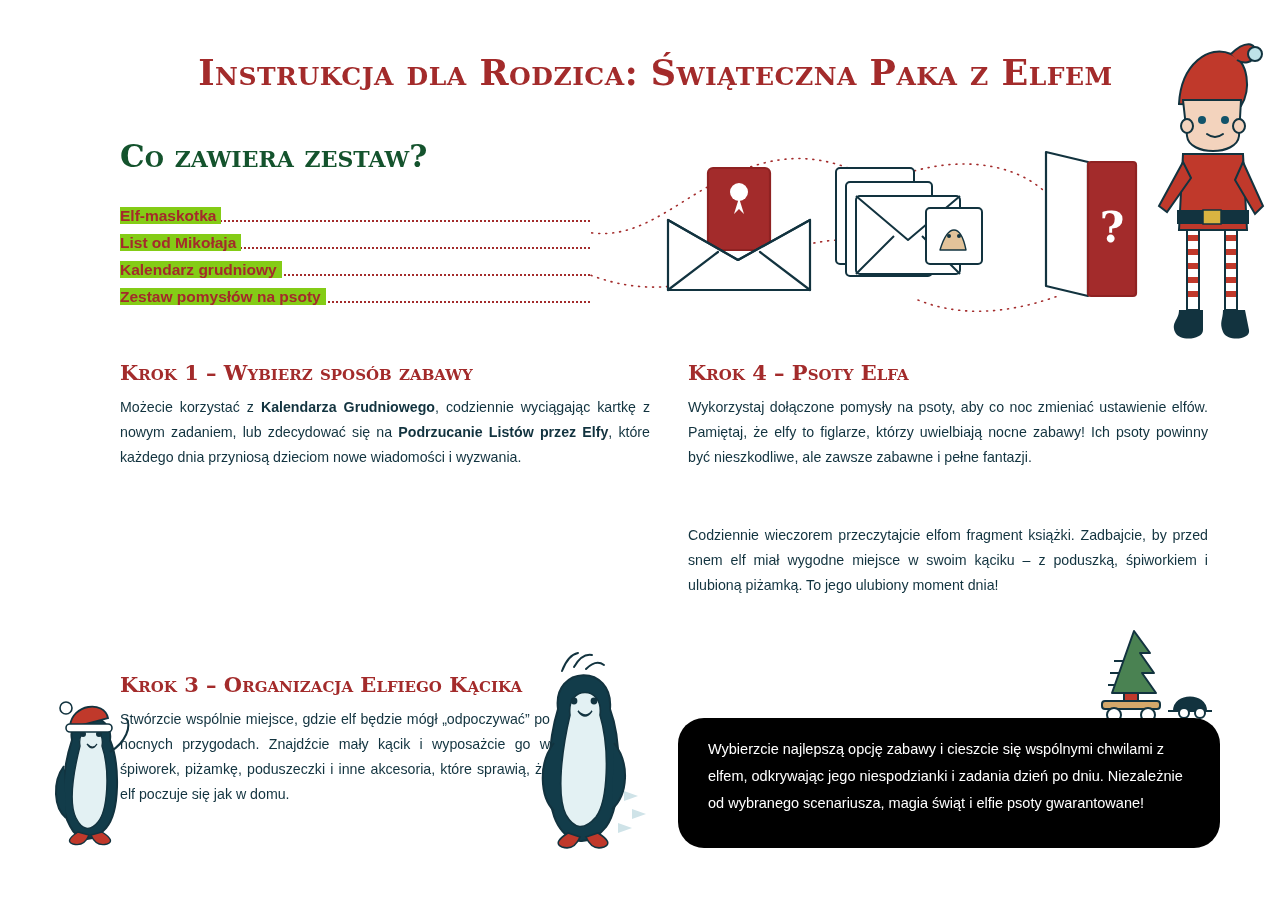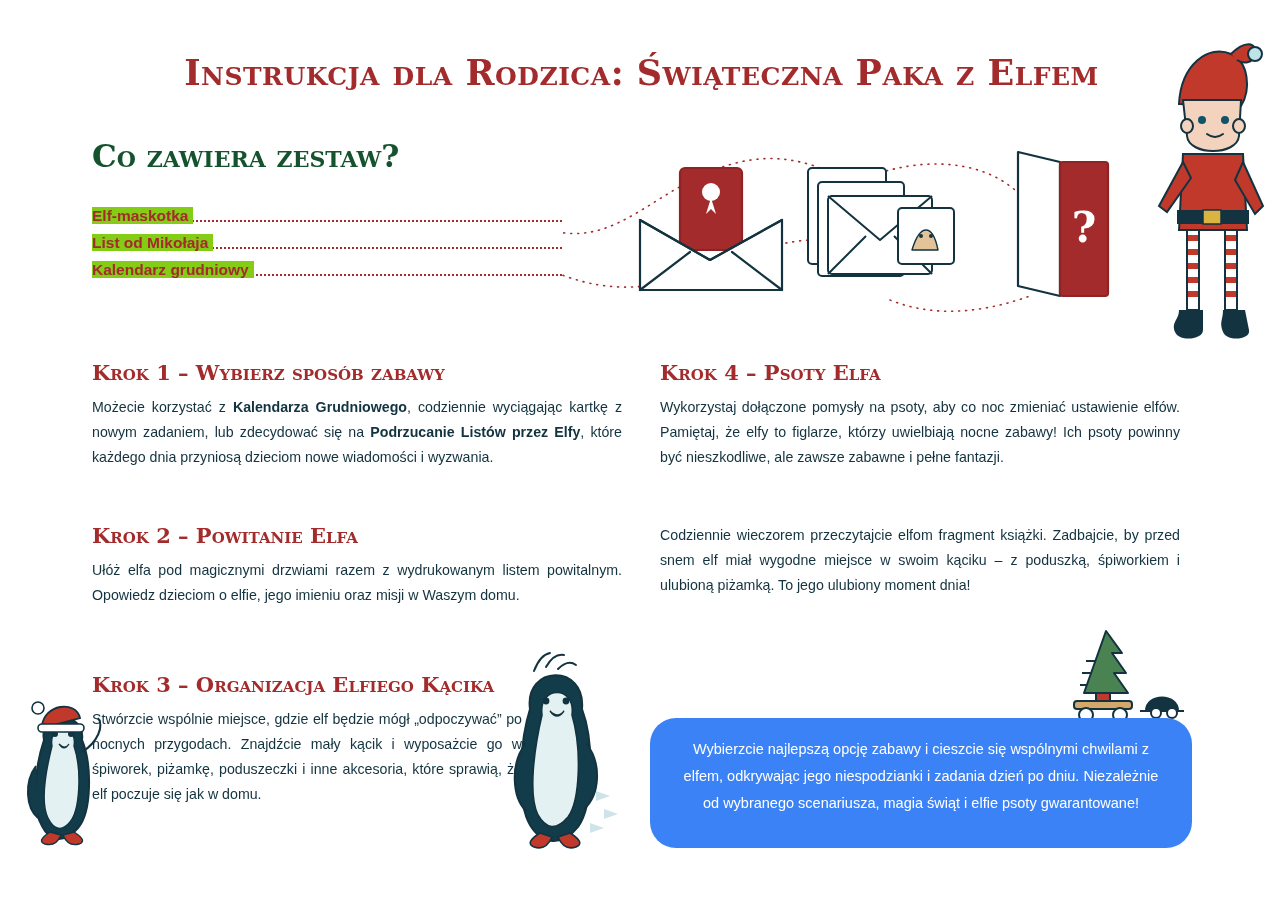--- a/index.html
+++ b/index.html
@@ -18,6 +18,7 @@
   .page {
     position: absolute;
     inset: 0;
+    margin-left: 28px;
   }
 
   

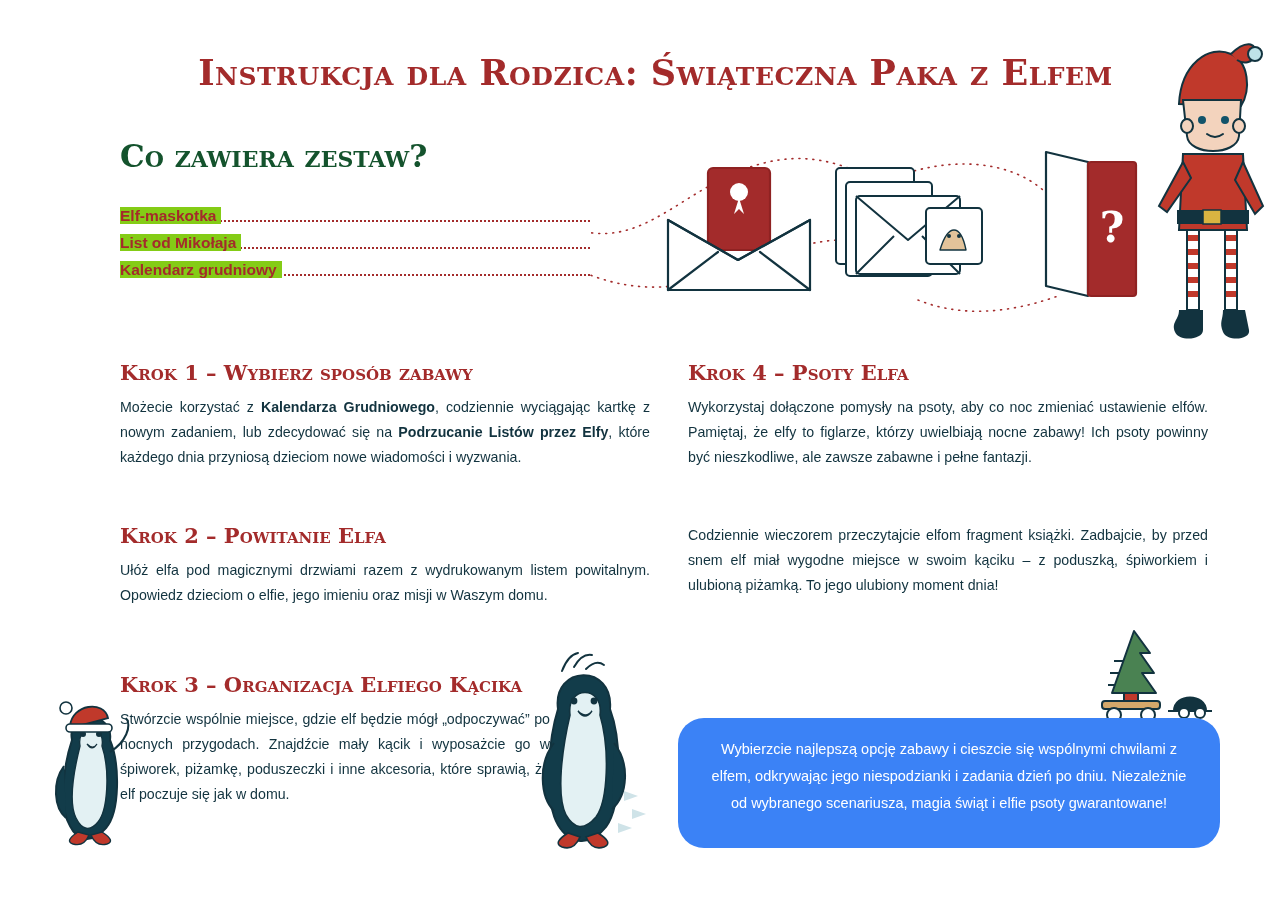--- a/index.html
+++ b/index.html
@@ -162,6 +162,10 @@
     <div class="contents-item">
       <span class="leader"></span>
       <span class="txt">Kalendarz grudniowy</span>
+    </div>
+    <div class="contents-item">
+      <span class="leader"></span>
+      <span class="txt">Zestaw pomysłów na psoty</span>
     </div>
   </div>
 

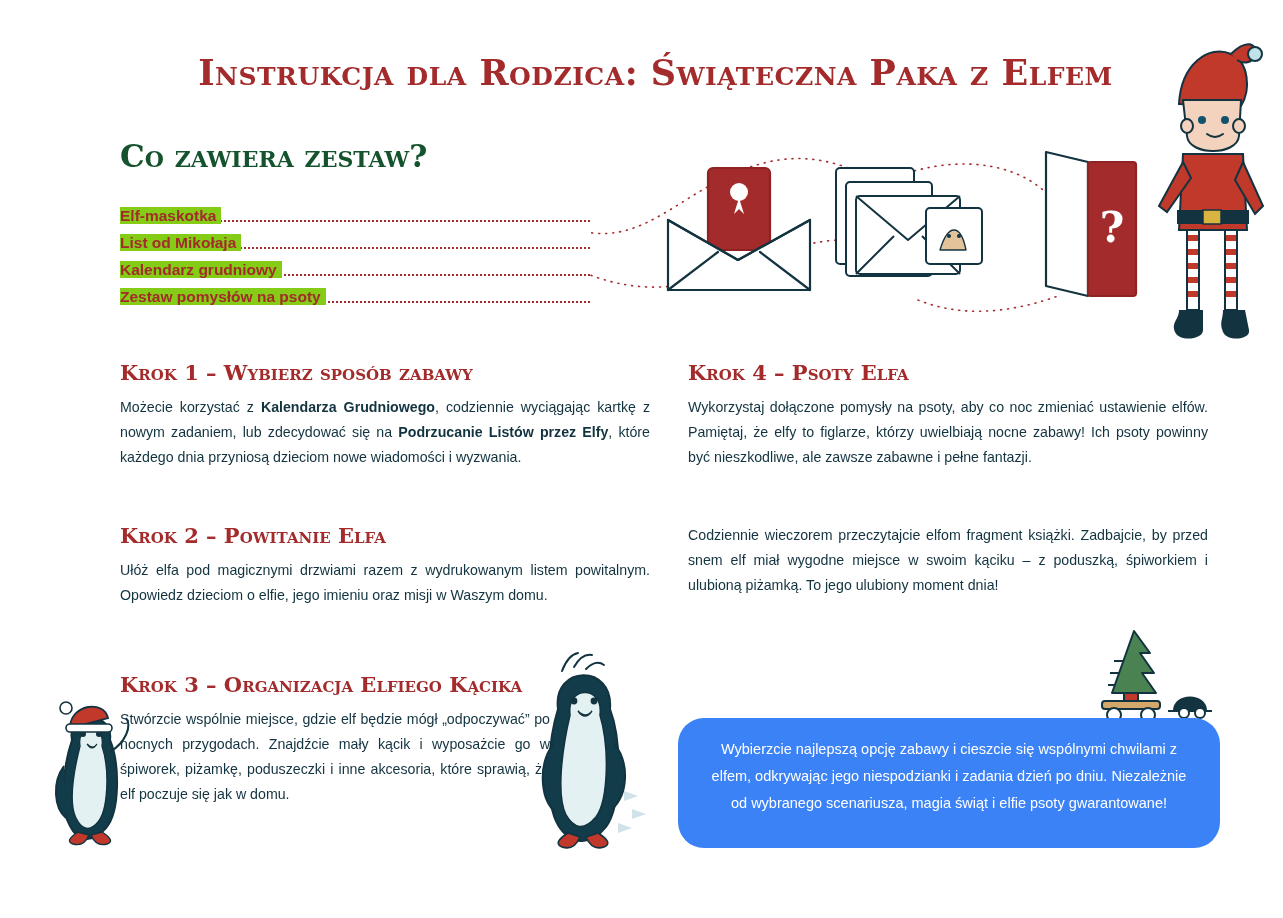--- a/index.html
+++ b/index.html
@@ -251,10 +251,6 @@
     </div>
   </div>
 
-  <div class="step" id="step2">
-    <div class="step-title">Krok 2 – Powitanie Elfa</div>
-    <div class="step-body">Ułóż elfa pod magicznymi drzwiami razem z wydrukowanym listem powitalnym. Opowiedz dzieciom o elfie, jego imieniu oraz misji w Waszym domu.</div>
-  </div>
 
   <div class="step" id="step3">
     <div class="step-title">Krok 3 – Organizacja Elfiego Kącika</div>

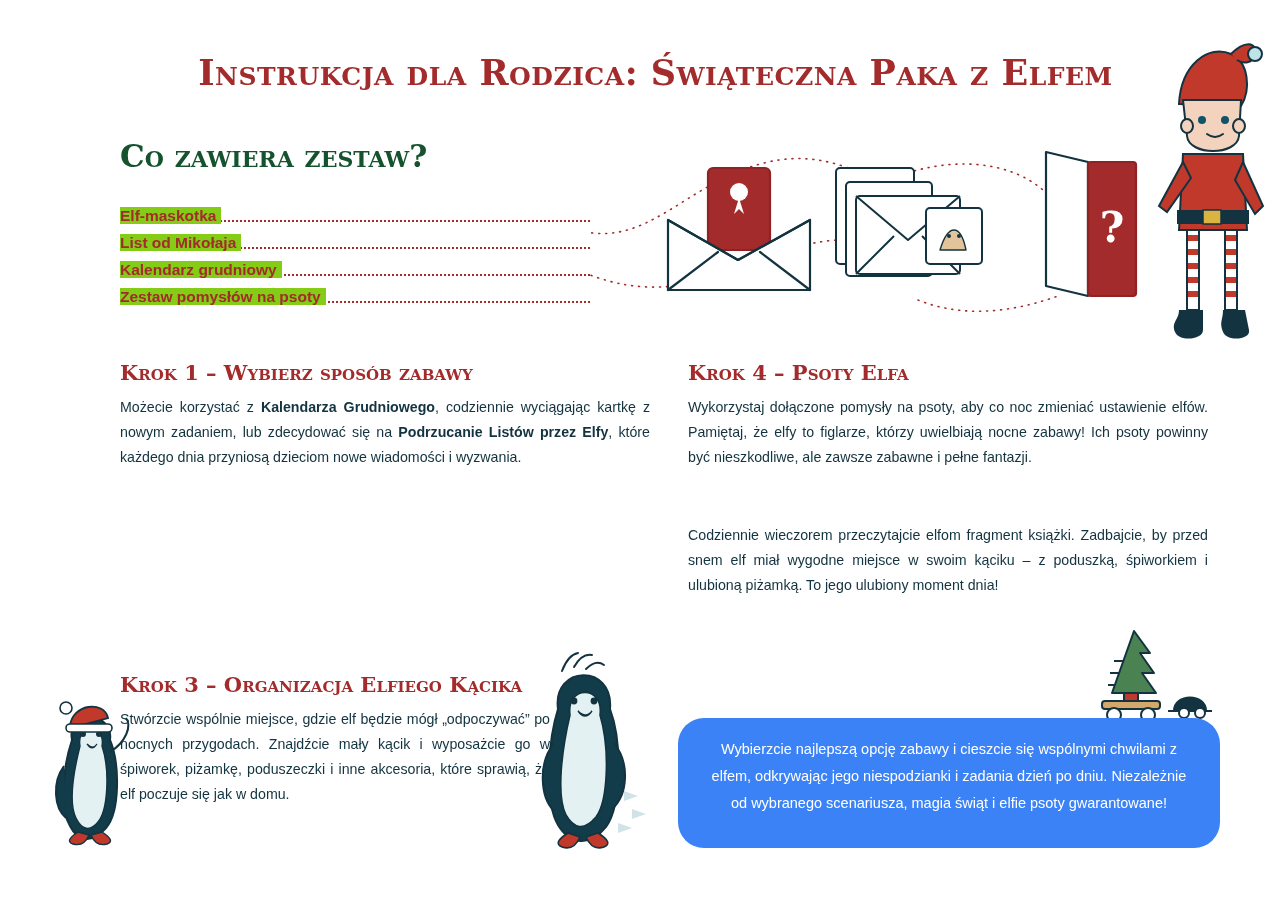--- a/index.html
+++ b/index.html
@@ -124,12 +124,12 @@
     top: 718px;
     width: 542px;
     height: 130px;
-    background: #3b82f6;
+    background: #000000;
     border-radius: 26px;
     color: #ffffff;
     font-size: 14.5px;
     line-height: 27px;
-    text-align: center;
+    text-align: left;
     padding: 18px 30px;
     box-sizing: border-box;
   }

